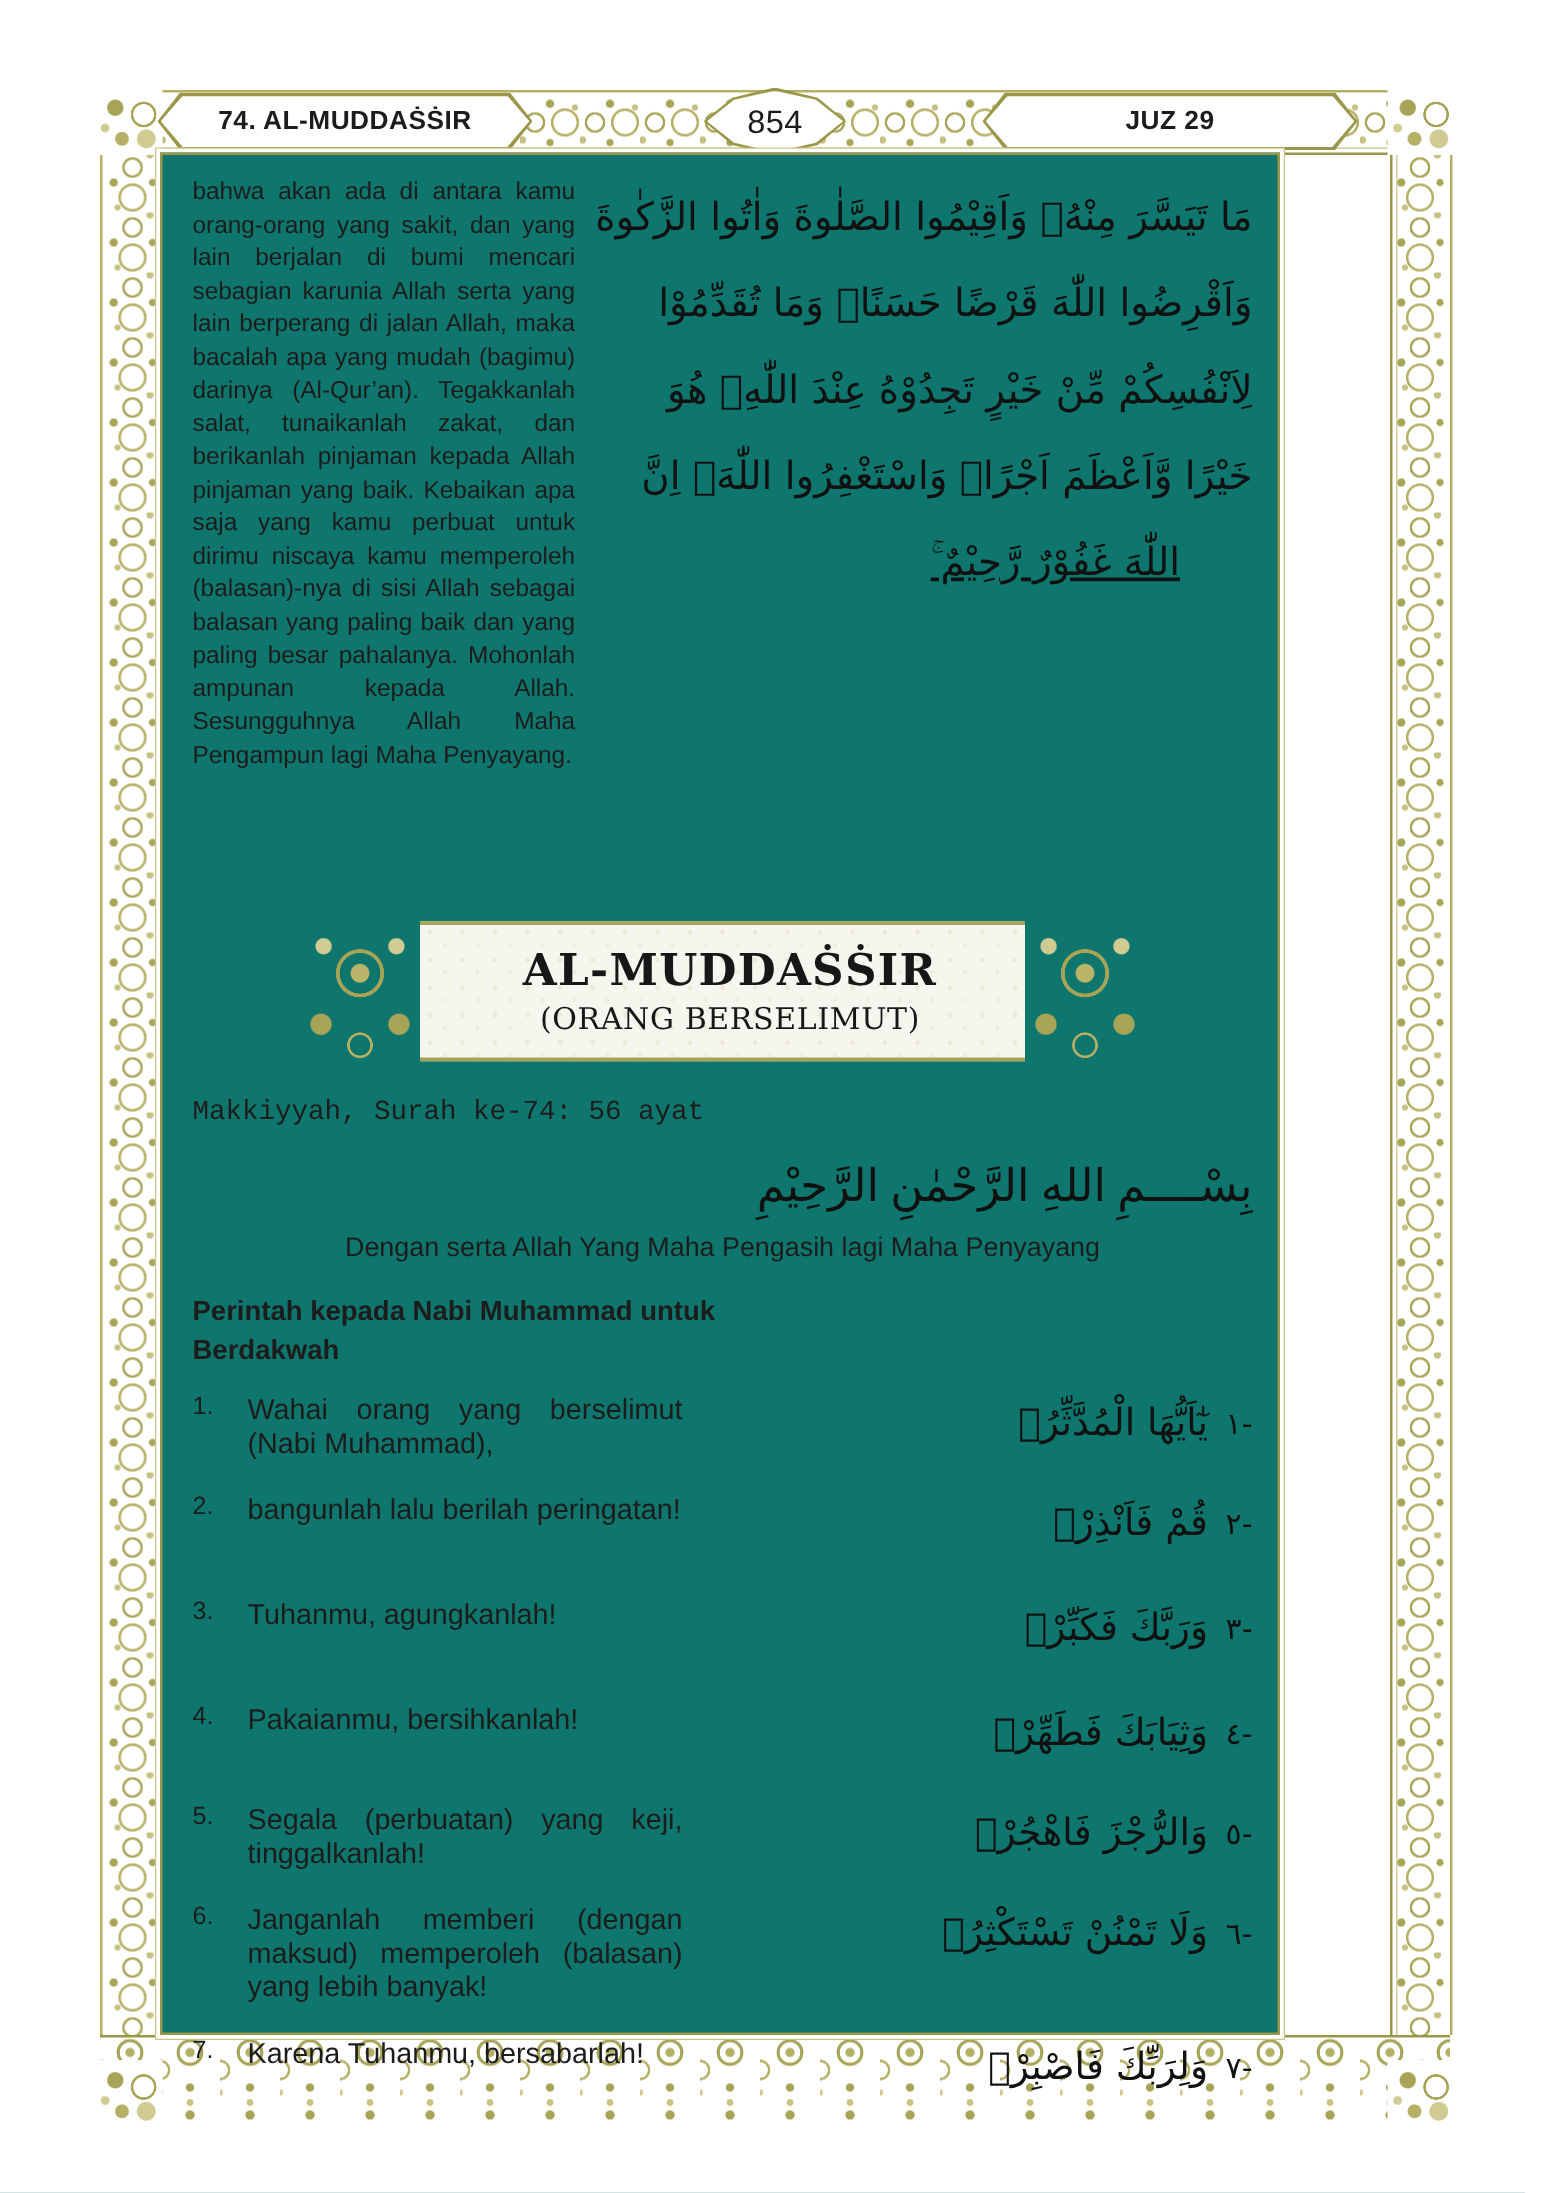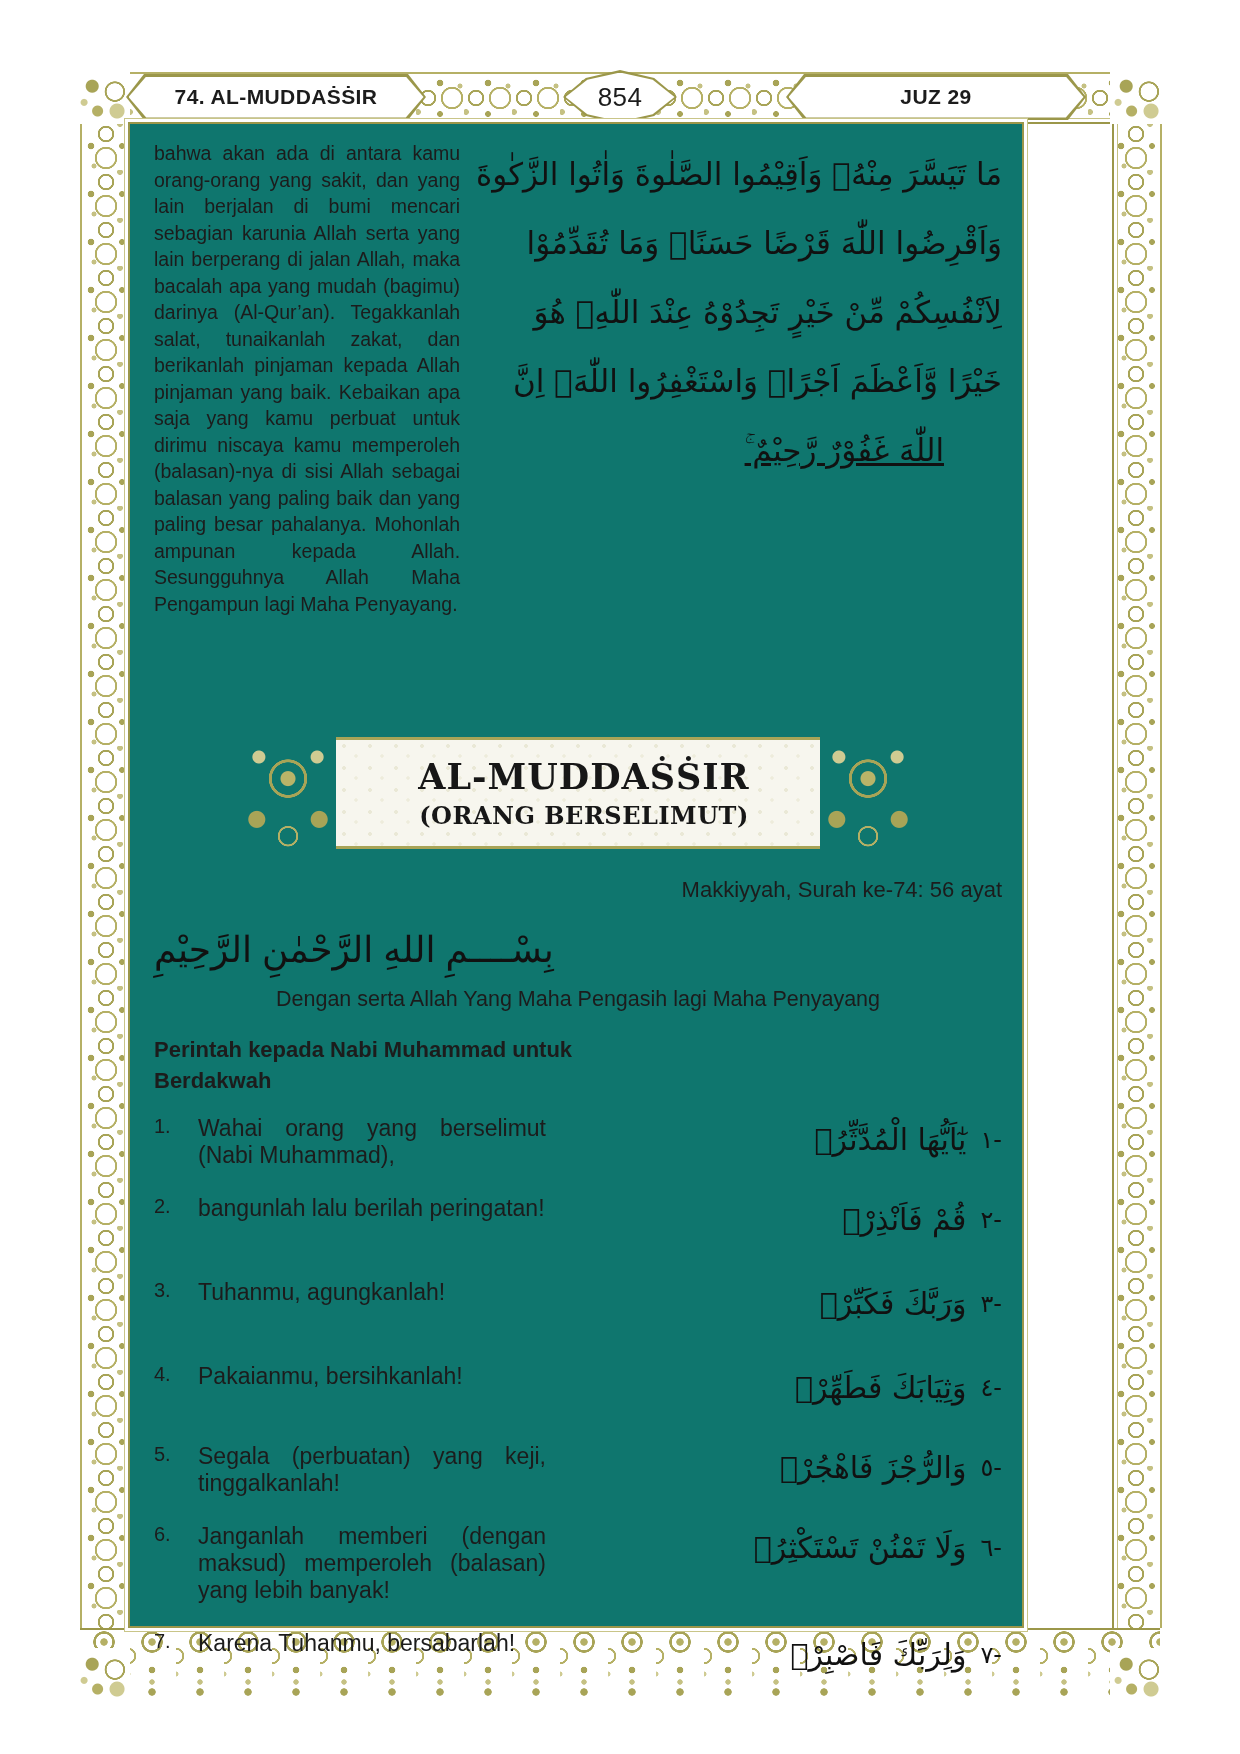--- a/index.html
+++ b/index.html
@@ -88,7 +88,7 @@
       display:flex;flex-direction:column;align-items:center;justify-content:center;padding-left:12px;}
   .banner-title{font-family:"DejaVu Serif","Liberation Serif",serif;font-weight:bold;
       font-size:35px;letter-spacing:1px;line-height:40px;color:#171717;}
-  .banner-sub{font-family:"DejaVu Serif","Liberation Serif",serif;font-weight:bold;
+  .banner-sub{font-family:"DejaVu Serif","Liberation Serif",serif;font-weight:normal;
       font-size:24px;letter-spacing:.5px;margin-top:4px;color:#171717;}
   .flourish{position:absolute;top:-2px;width:104px;height:120px;
       background-image:

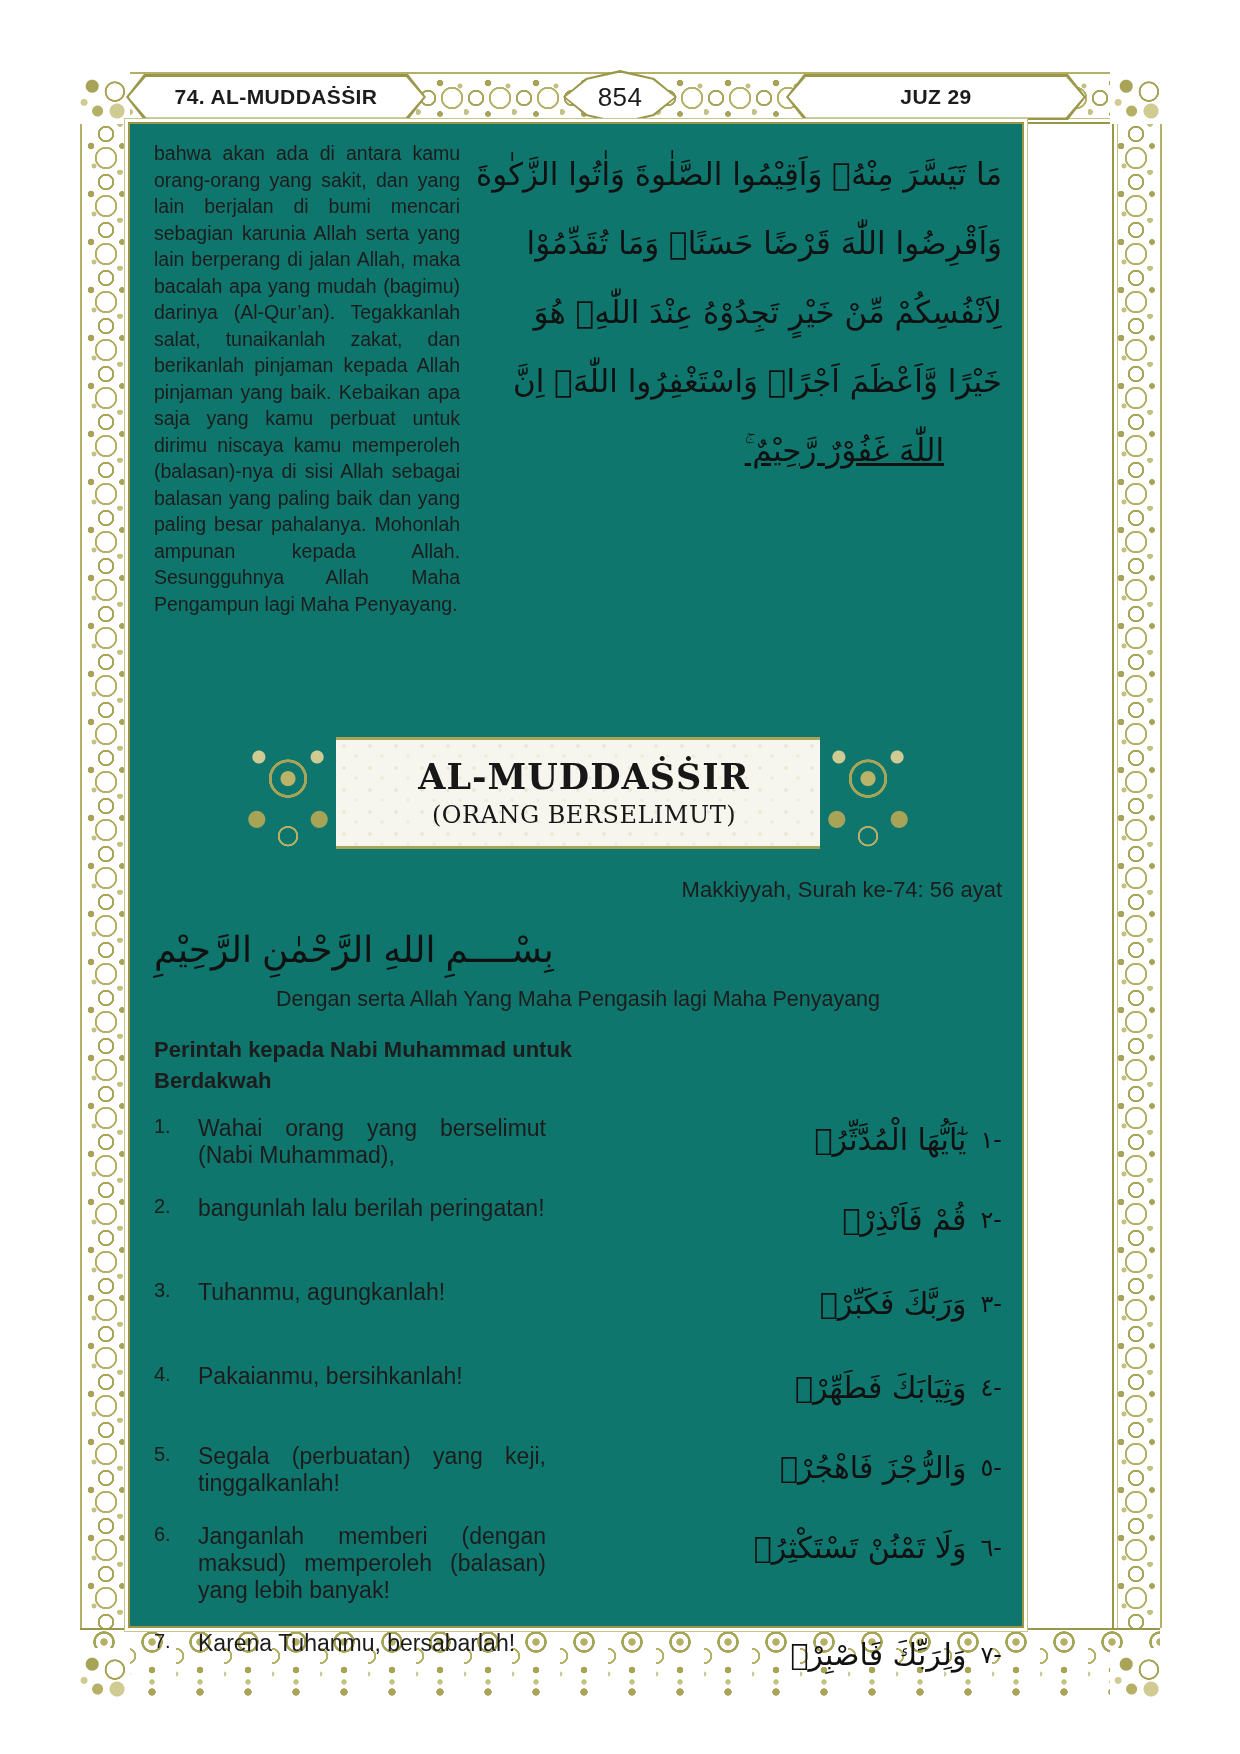--- a/index.html
+++ b/index.html
@@ -102,7 +102,7 @@
   .flourish.fl-left{left:-14px;}
   .flourish.fl-right{right:-14px;}
 
-  .meta-line{text-align:right;font-size:22px;margin-top:24px;}
+  .meta-line{text-align:left;font-size:22px;margin-top:24px;font-family:Liberation Mono, monospace;}
   .bismillah{text-align:left;direction:rtl;font-family:Liberation Sans, sans-serif;
       font-size:36px;margin-top:16px;line-height:62px;color:#111;}
   .bismillah-tr{text-align:center;font-size:21.5px;margin-top:6px;}

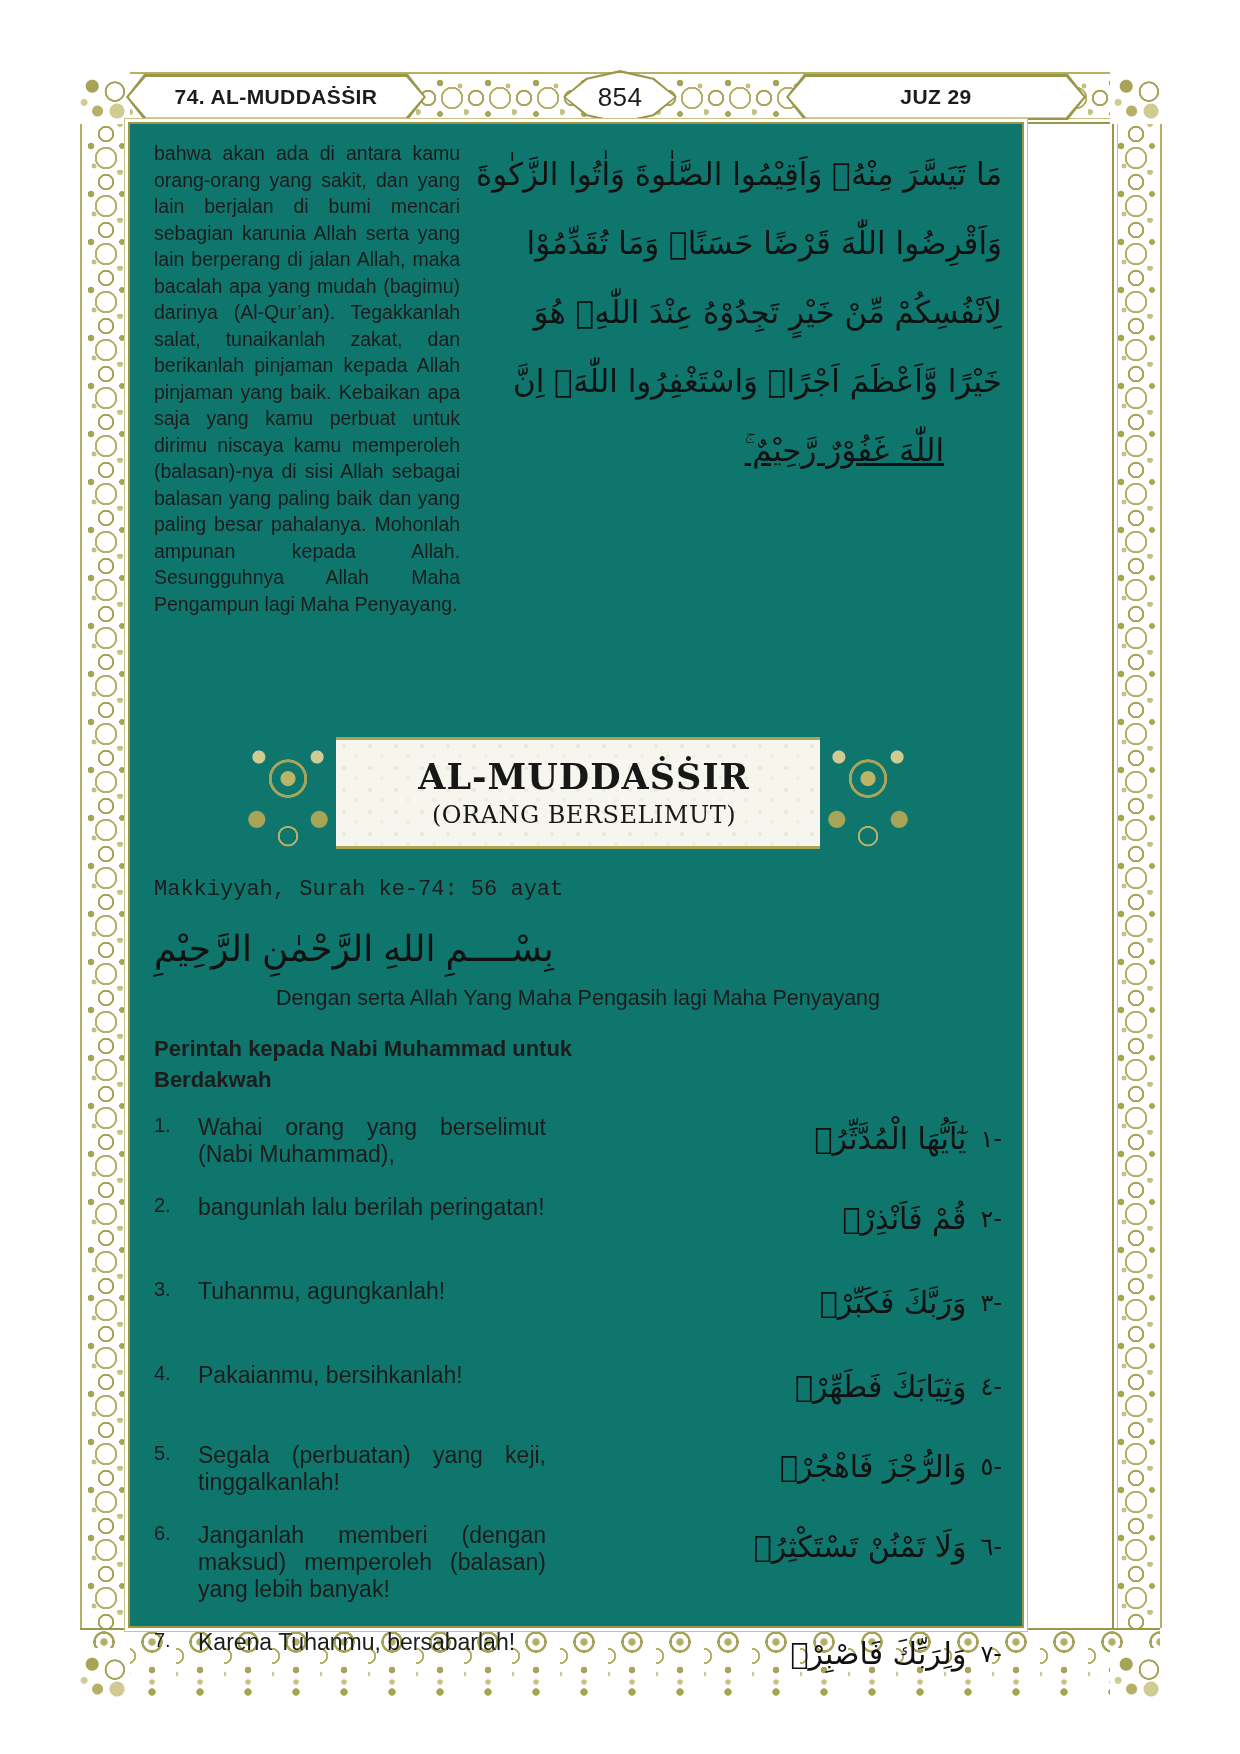--- a/index.html
+++ b/index.html
@@ -103,7 +103,7 @@
   .flourish.fl-right{right:-14px;}
 
   .meta-line{text-align:left;font-size:22px;margin-top:24px;font-family:Liberation Mono, monospace;}
-  .bismillah{text-align:left;direction:rtl;font-family:Liberation Sans, sans-serif;
+  .bismillah{text-align:right;direction:rtl;font-family:Liberation Serif, serif;
       font-size:36px;margin-top:16px;line-height:62px;color:#111;}
   .bismillah-tr{text-align:center;font-size:21.5px;margin-top:6px;}
 

